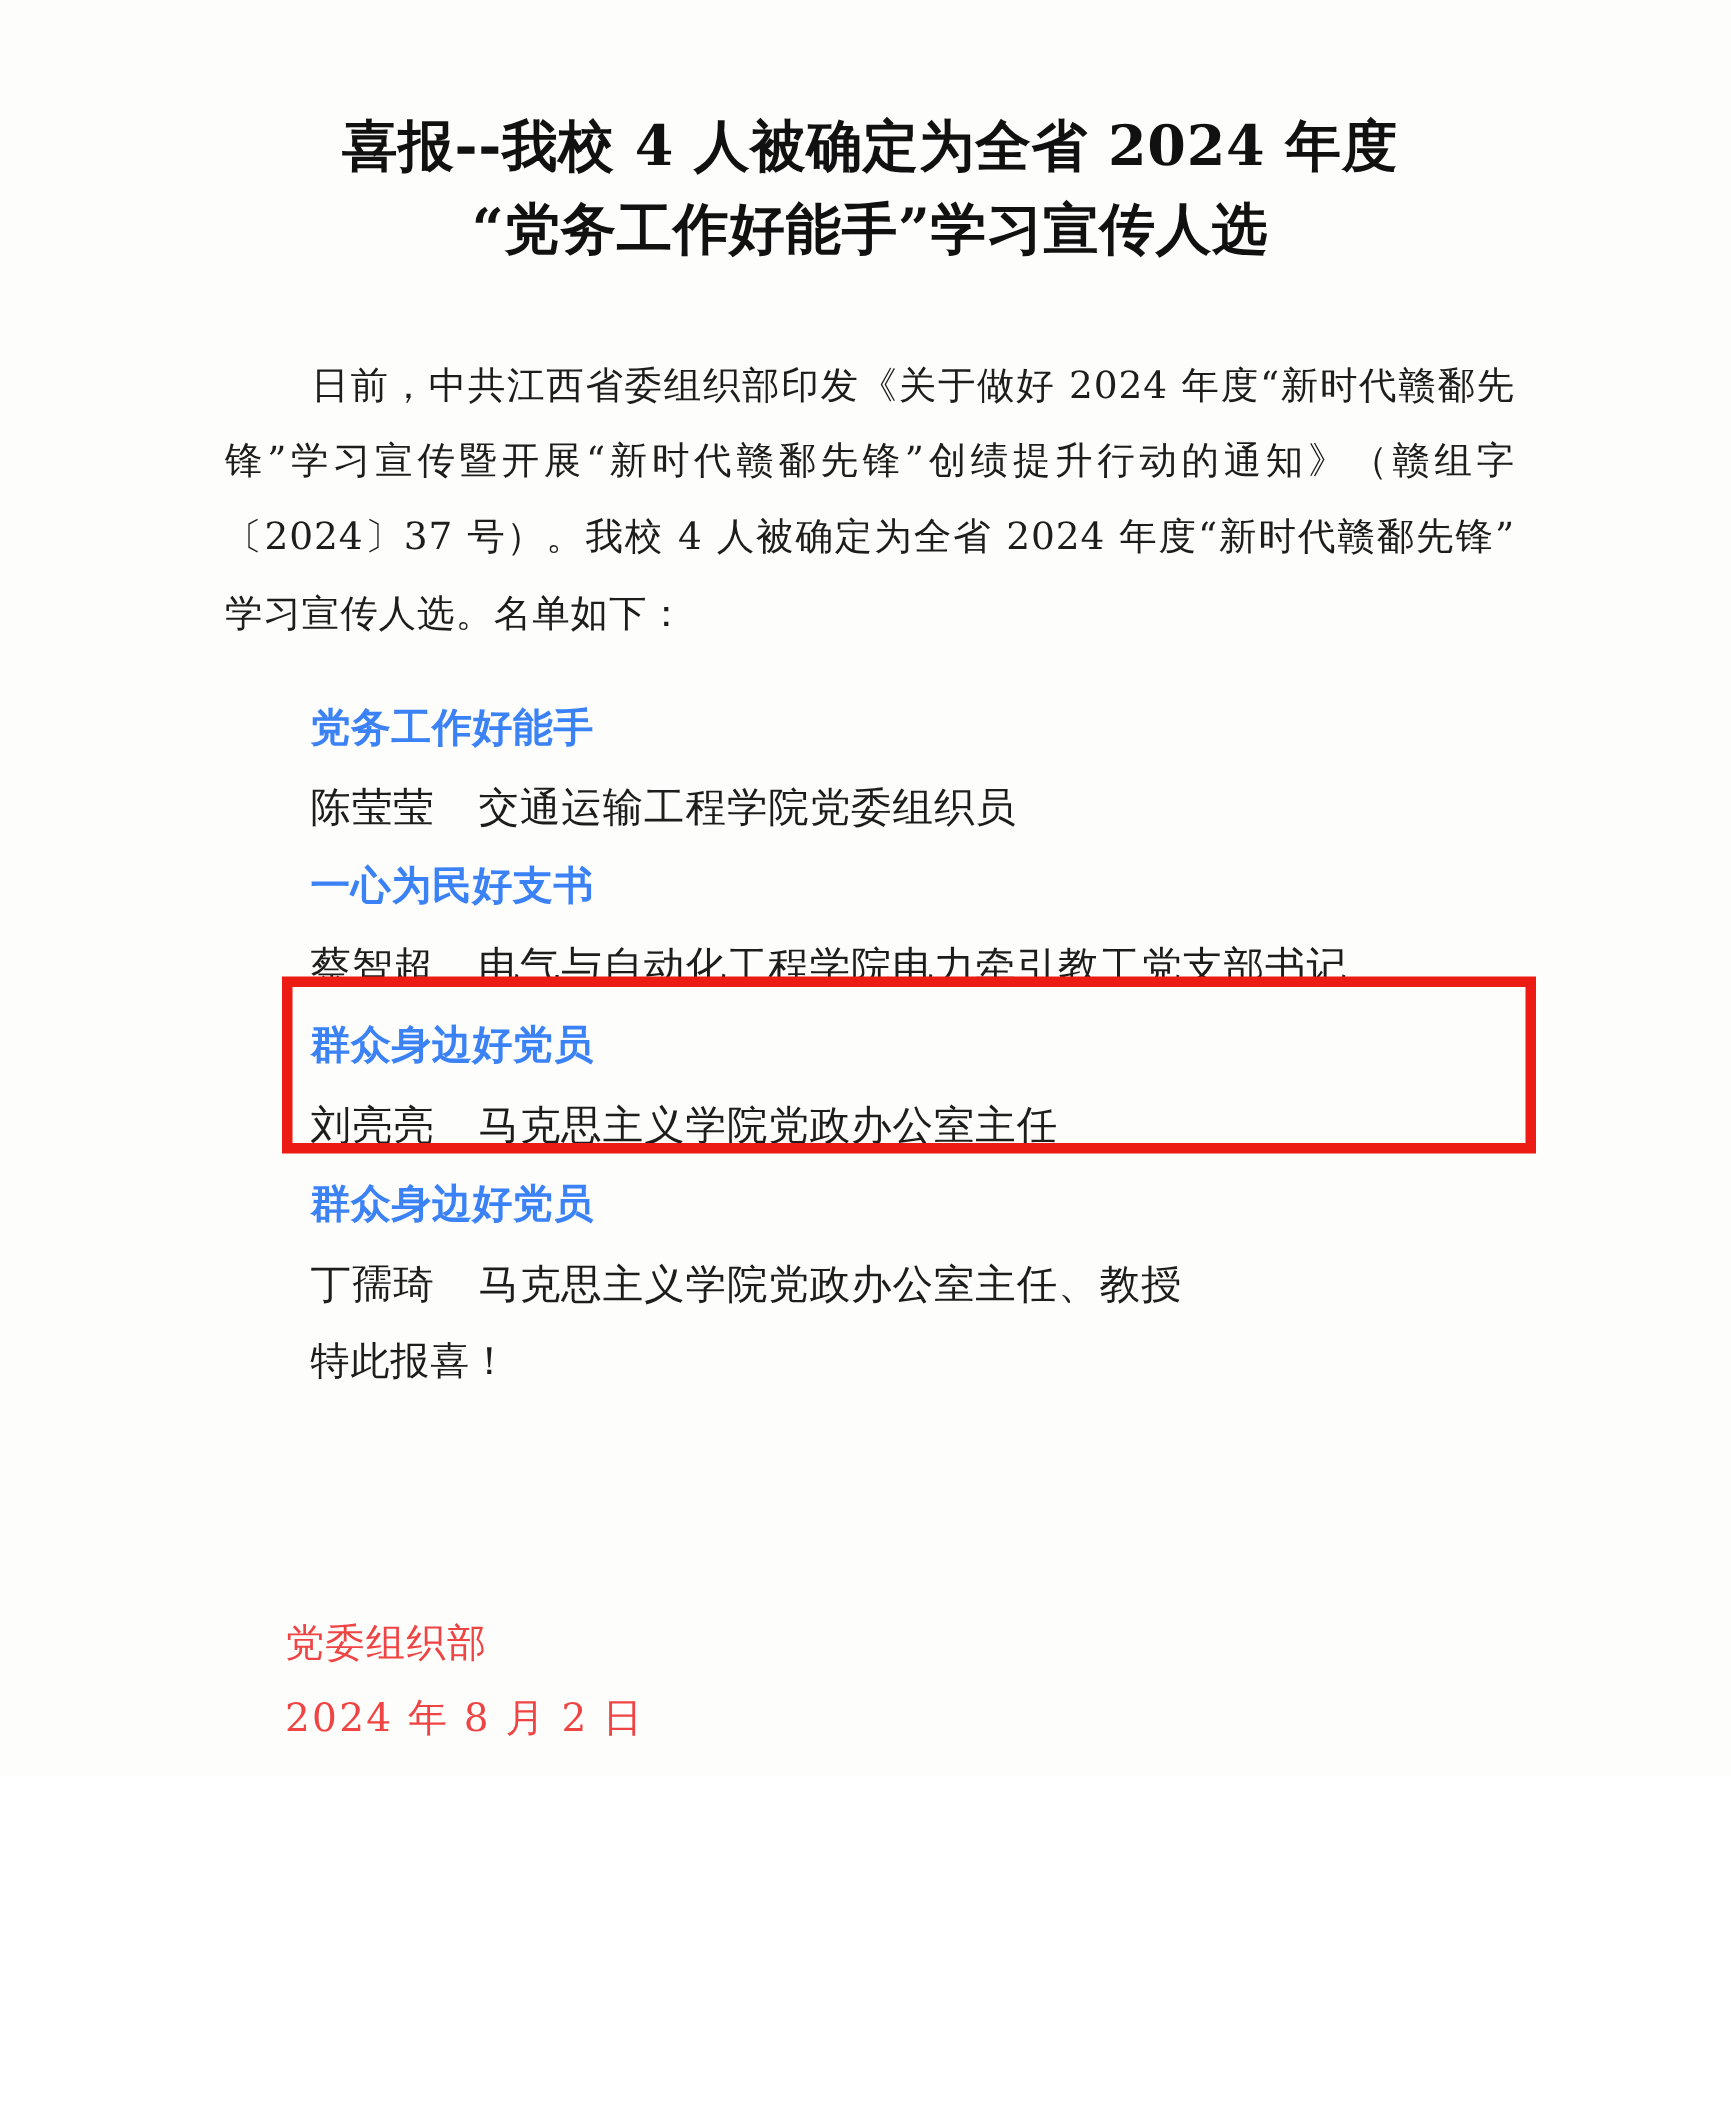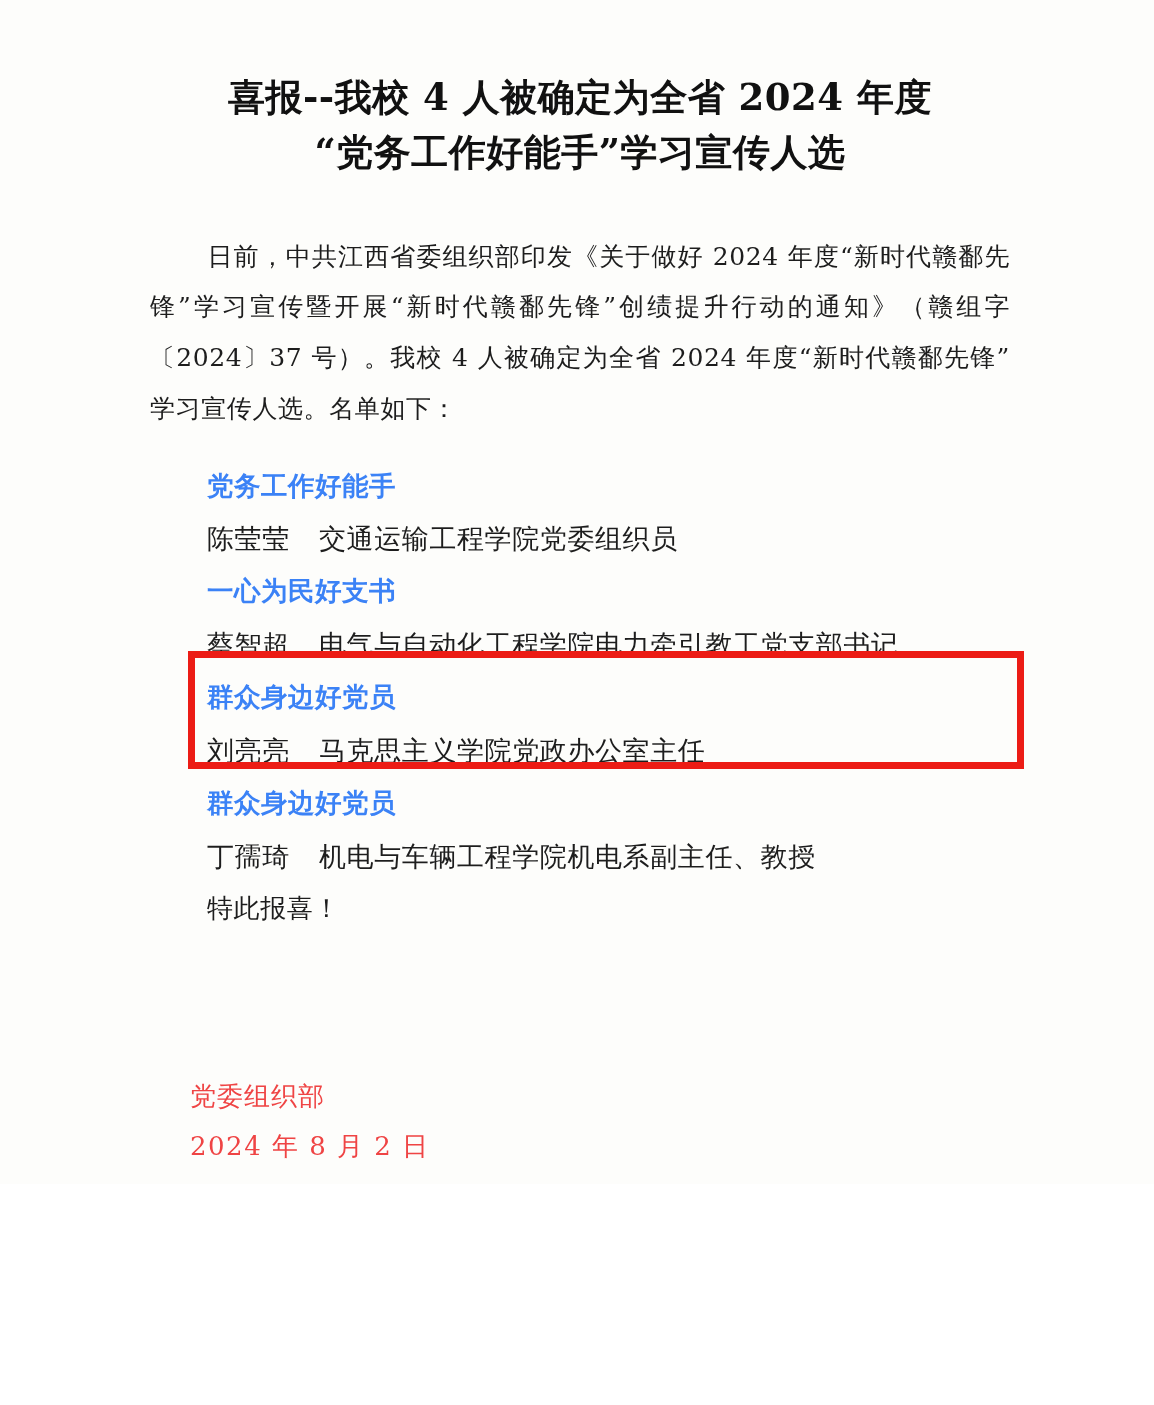--- a/index.html
+++ b/index.html
@@ -157,7 +157,7 @@
       <div class="list-group">
         <div class="cat">群众身边好党员</div>
         <div class="person">
-          <span class="name">丁孺琦</span><span>机电与车辆工程学院机电系副主任、教授</span>
+          <span class="name">丁孺琦</span><span>马克思主义学院党政办公室主任、教授</span>
         </div>
       </div>
 

